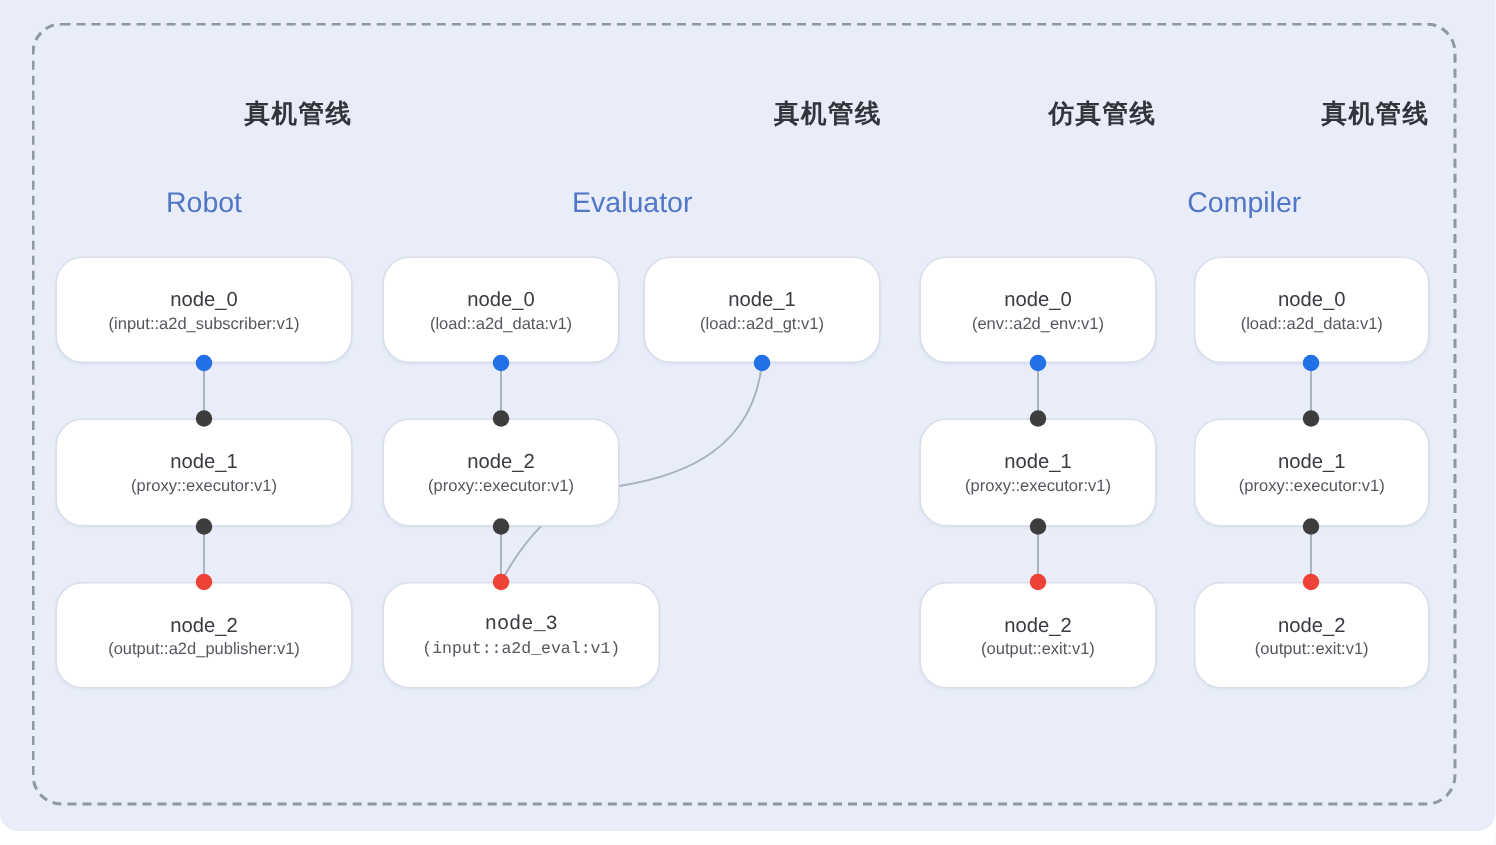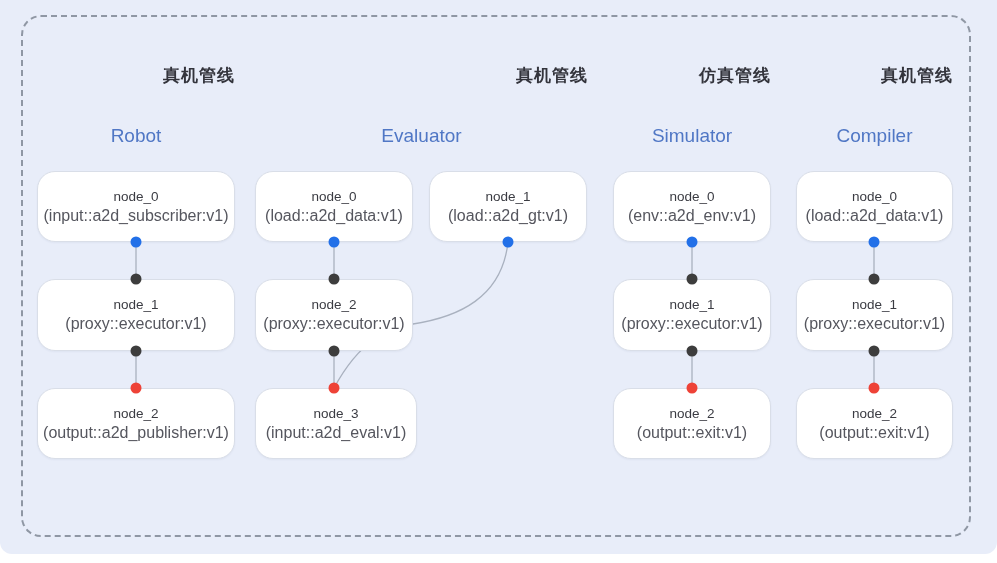--- a/index.html
+++ b/index.html
@@ -126,7 +126,6 @@
   <span class="dot red" style="left:334px;top:388px;"></span>
 
   <div class="col-title-zh" style="left:613px;width:158px;">仿真管线</div>
-  <div class="col-title-en" style="left:613px;width:158px;">Simulator</div>
 
   <div class="node" style="left:613px;top:171px;width:158px;height:71px;">
     <div class="node-title">node_0</div>

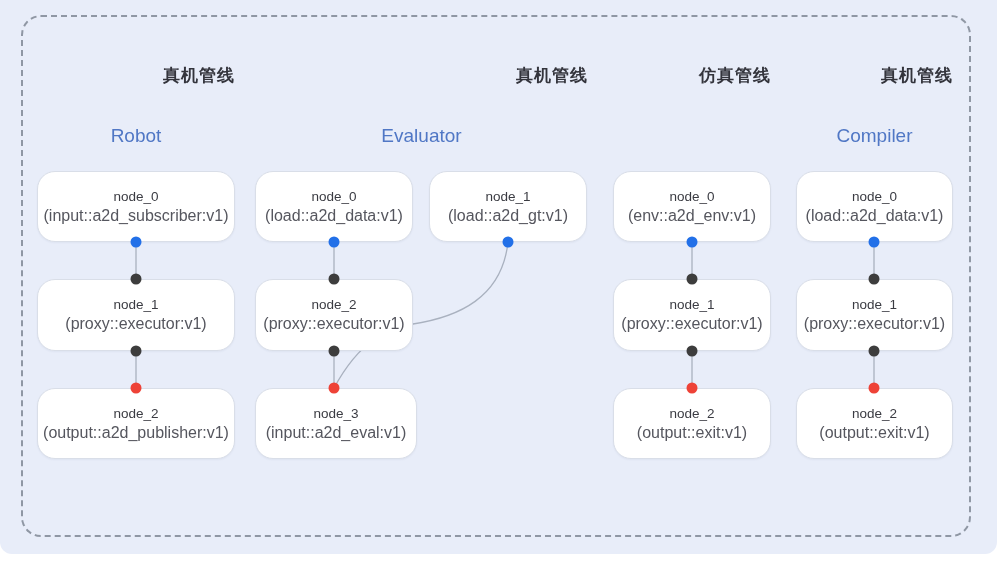--- a/index.html
+++ b/index.html
@@ -145,7 +145,7 @@
   <span class="dot red" style="left:692px;top:388px;"></span>
 
   <div class="col-title-zh" style="left:796px;width:157px;">真机管线</div>
-  <div class="col-title-en" style="left:796px;width:157px;">Compiler</div>
+  <div class="col-title-en" style="left:751px;width:157px;">Compiler</div>
 
   <div class="node" style="left:796px;top:171px;width:157px;height:71px;">
     <div class="node-title">node_0</div>

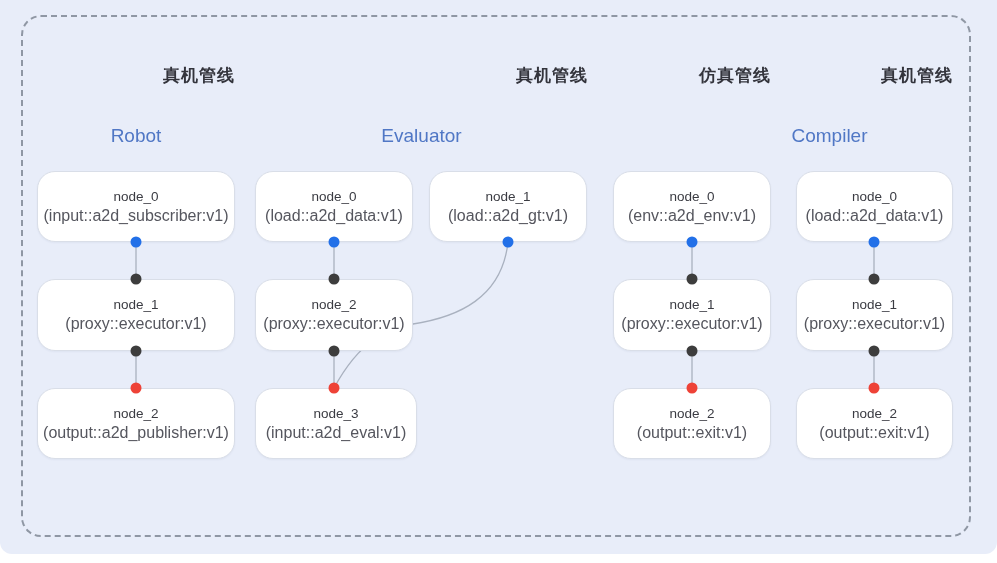--- a/index.html
+++ b/index.html
@@ -45,7 +45,7 @@
     gap: 3px;
   }
   .node-title { font-size: 13.5px; color: #3a3b42; }
-  .node-type  { font-size: 16px; color: #55565e; }
+  .node-type  { font-size: 11px; color: #55565e; }
   .dot {
     position: absolute; width: 11px; height: 11px;
     border-radius: 50%; z-index: 3;

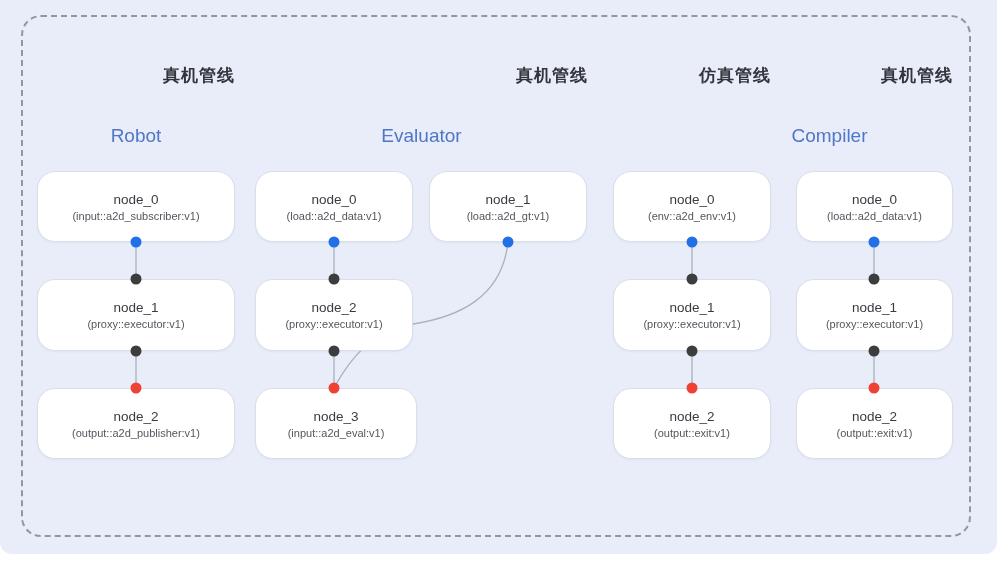--- a/index.html
+++ b/index.html
@@ -115,7 +115,7 @@
     <div class="node-title">node_2</div>
     <div class="node-type">(proxy::executor:v1)</div>
   </div>
-  <div class="node" style="left:255px;top:388px;width:162px;height:71px;">
+  <div class="node" style="left:255px;top:388px;width:185px;height:71px;font-family:Liberation Mono, monospace;">
     <div class="node-title">node_3</div>
     <div class="node-type">(input::a2d_eval:v1)</div>
   </div>

